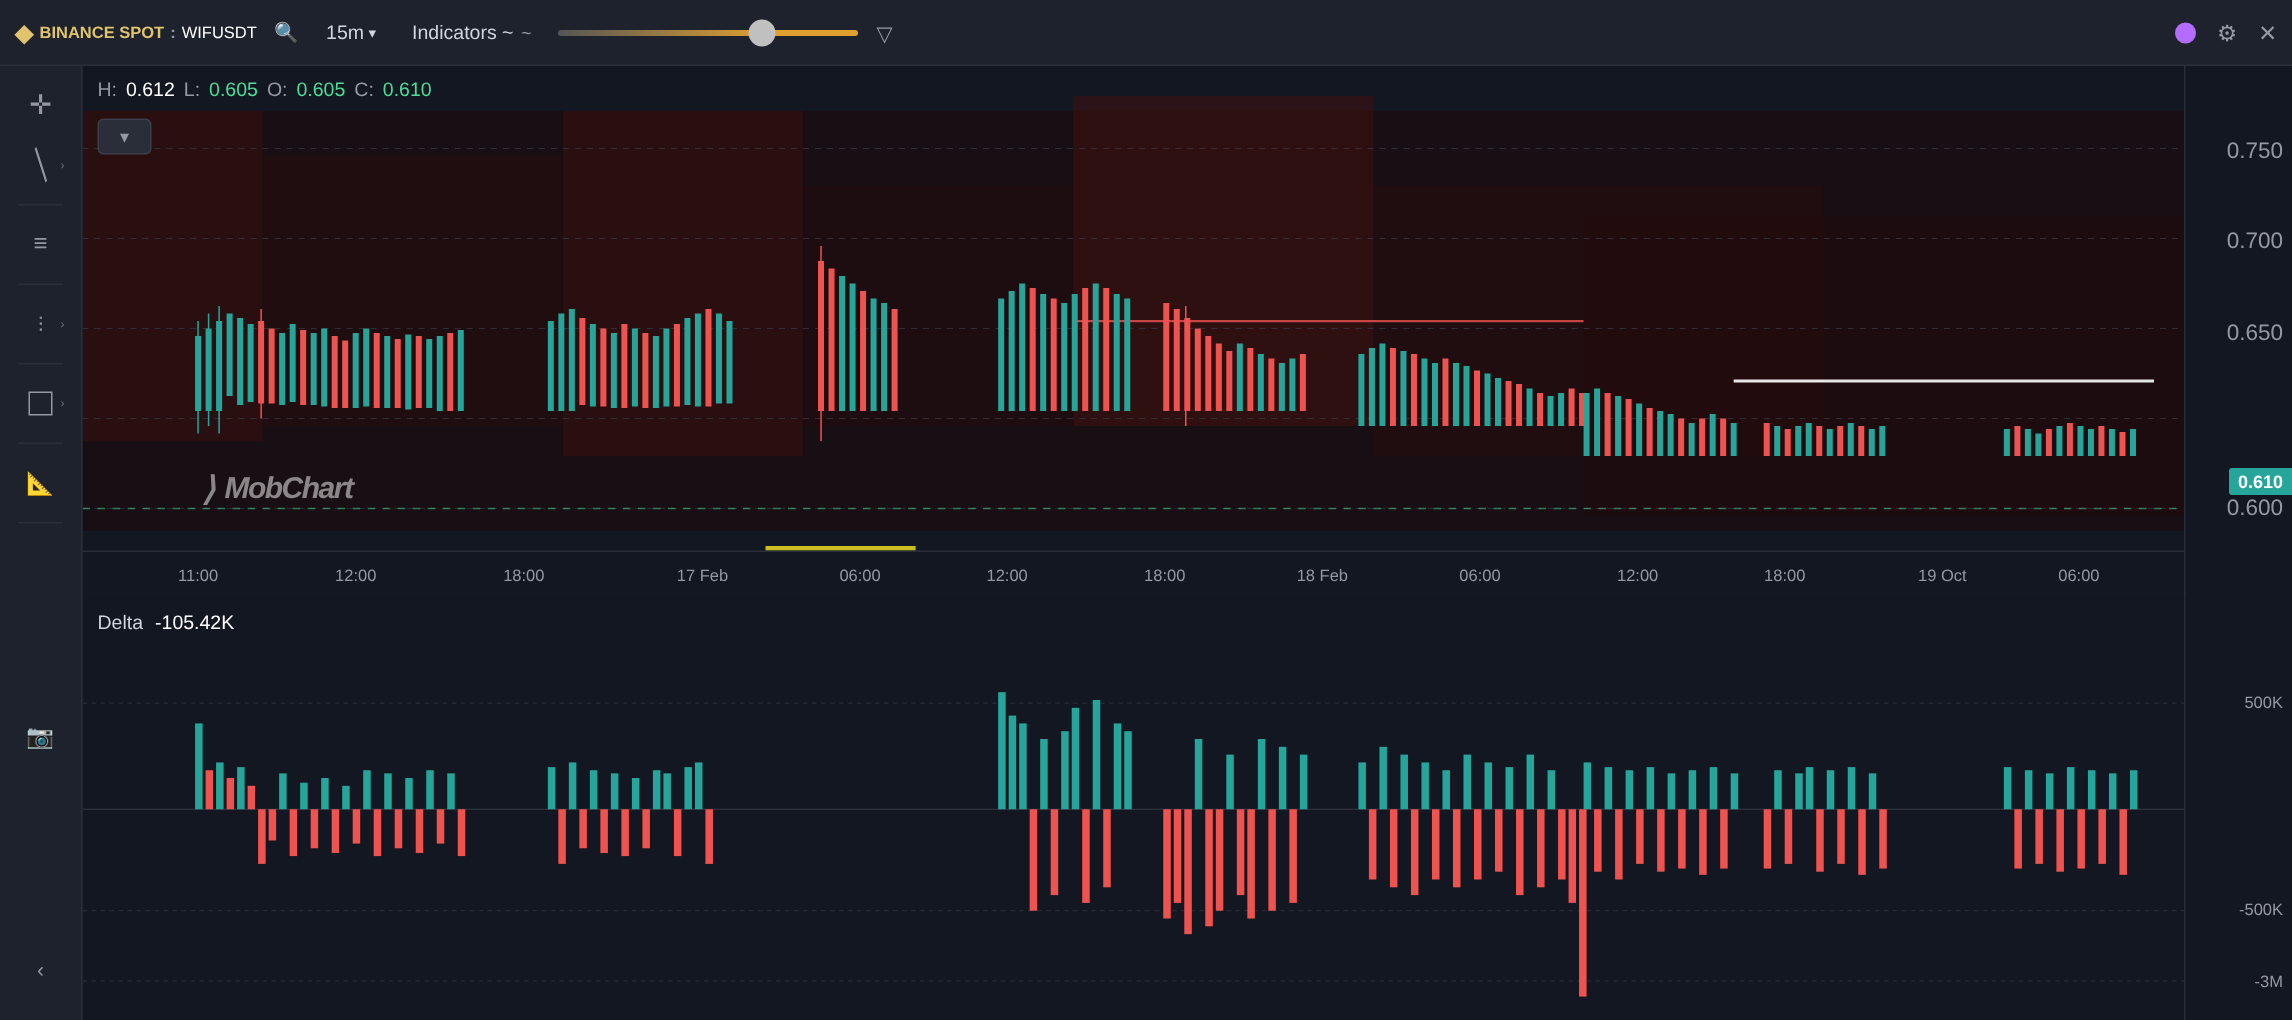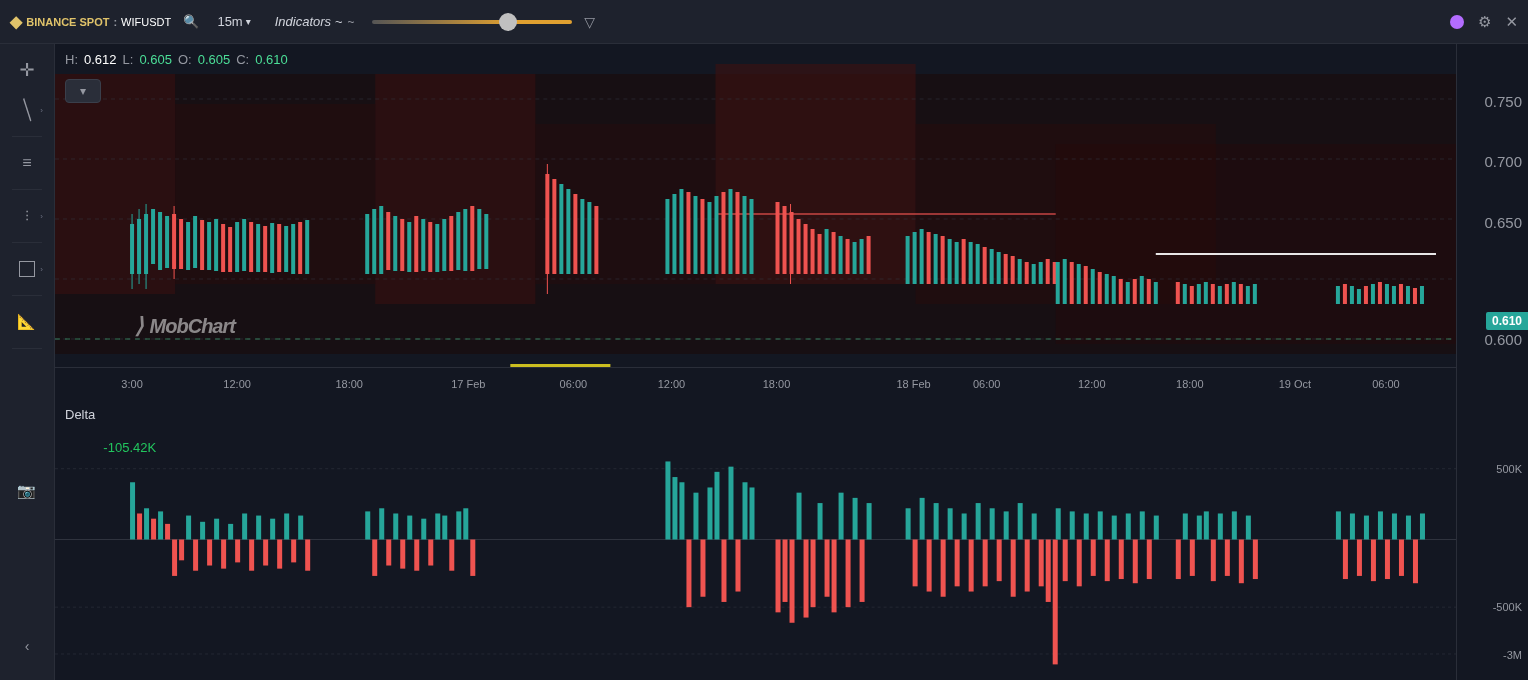--- a/index.html
+++ b/index.html
@@ -61,7 +61,6 @@
       font-size: 13px;
       padding: 4px 6px;
       border-radius: 3px;
-      font-style: italic;
     }
 
     .slider-container {

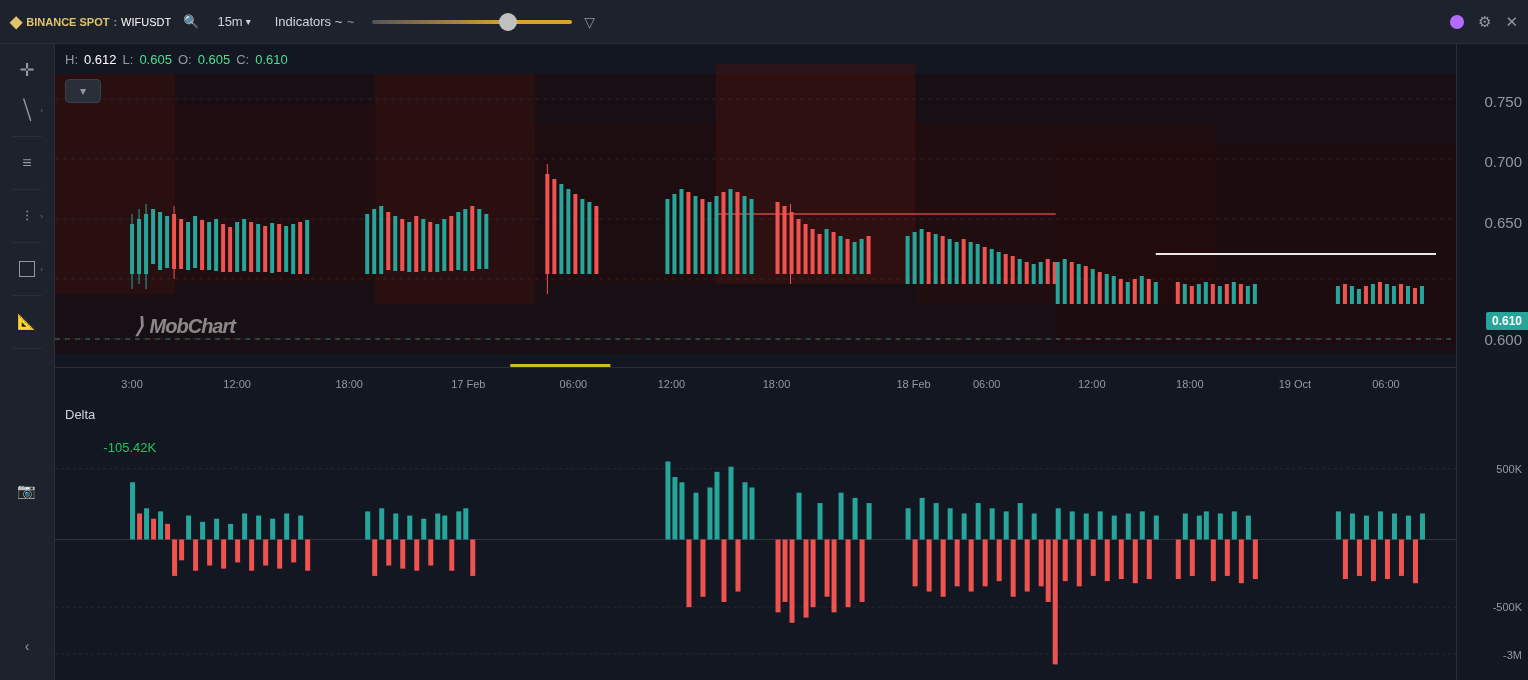--- a/index.html
+++ b/index.html
@@ -609,7 +609,7 @@
         </svg>
 
         <div id="time-axis" style="position:absolute; bottom:0; left:0; right:0; height:32px; background:#131722; border-top:1px solid #2a2e39; overflow:hidden;">
-          <span class="time-label" style="left:5.5%;">3:00</span>
+          <span class="time-label" style="left:5.5%;">11:00</span>
           <span class="time-label" style="left:13%;">12:00</span>
           <span class="time-label" style="left:21%;">18:00</span>
           <span class="time-label" style="left:29.5%;">17 Feb</span>

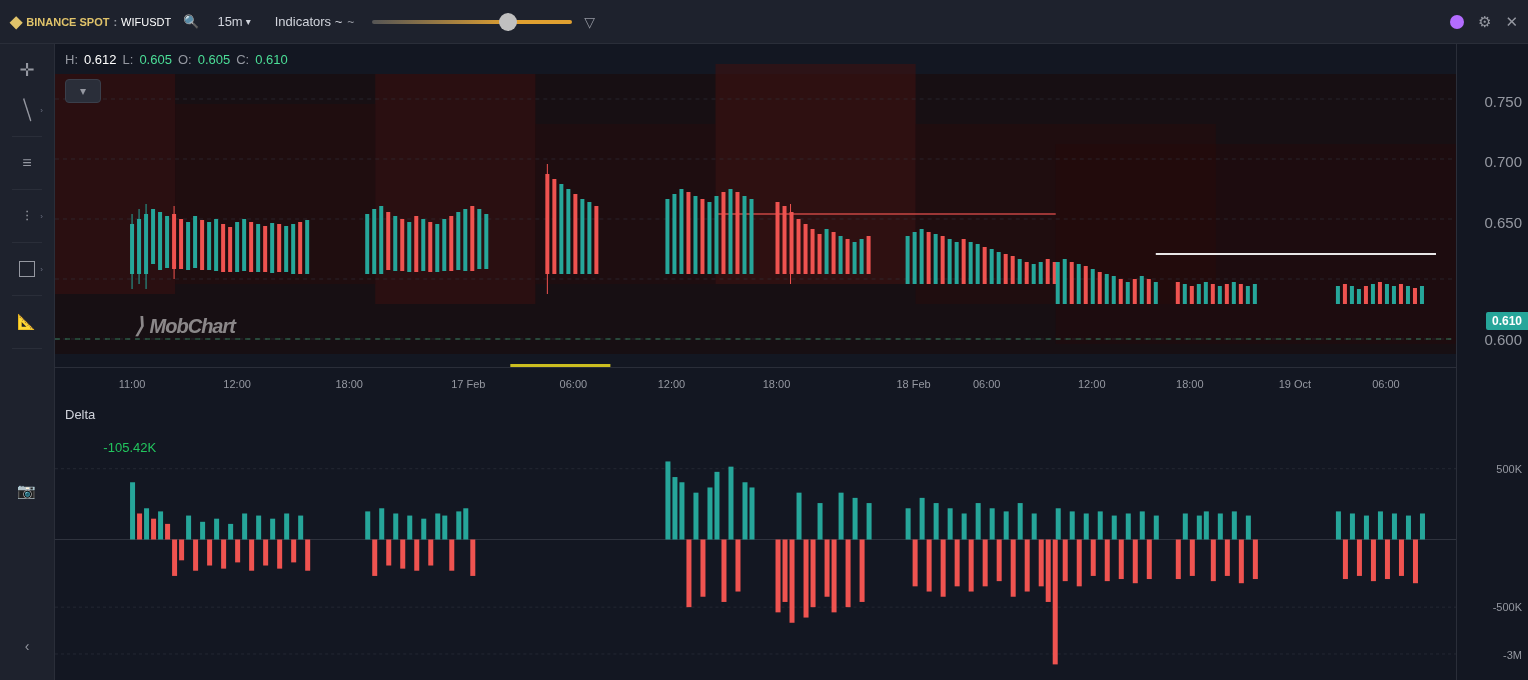--- a/index.html
+++ b/index.html
@@ -616,7 +616,7 @@
           <span class="time-label" style="left:37%;">06:00</span>
           <span class="time-label" style="left:44%;">12:00</span>
           <span class="time-label" style="left:51.5%;">18:00</span>
-          <span class="time-label" style="left:59%;margin-left:32px;">18 Feb</span>
+          <span class="time-label" style="left:59%;">18 Feb</span>
           <span class="time-label" style="left:66.5%;">06:00</span>
           <span class="time-label" style="left:74%;">12:00</span>
           <span class="time-label" style="left:81%;">18:00</span>

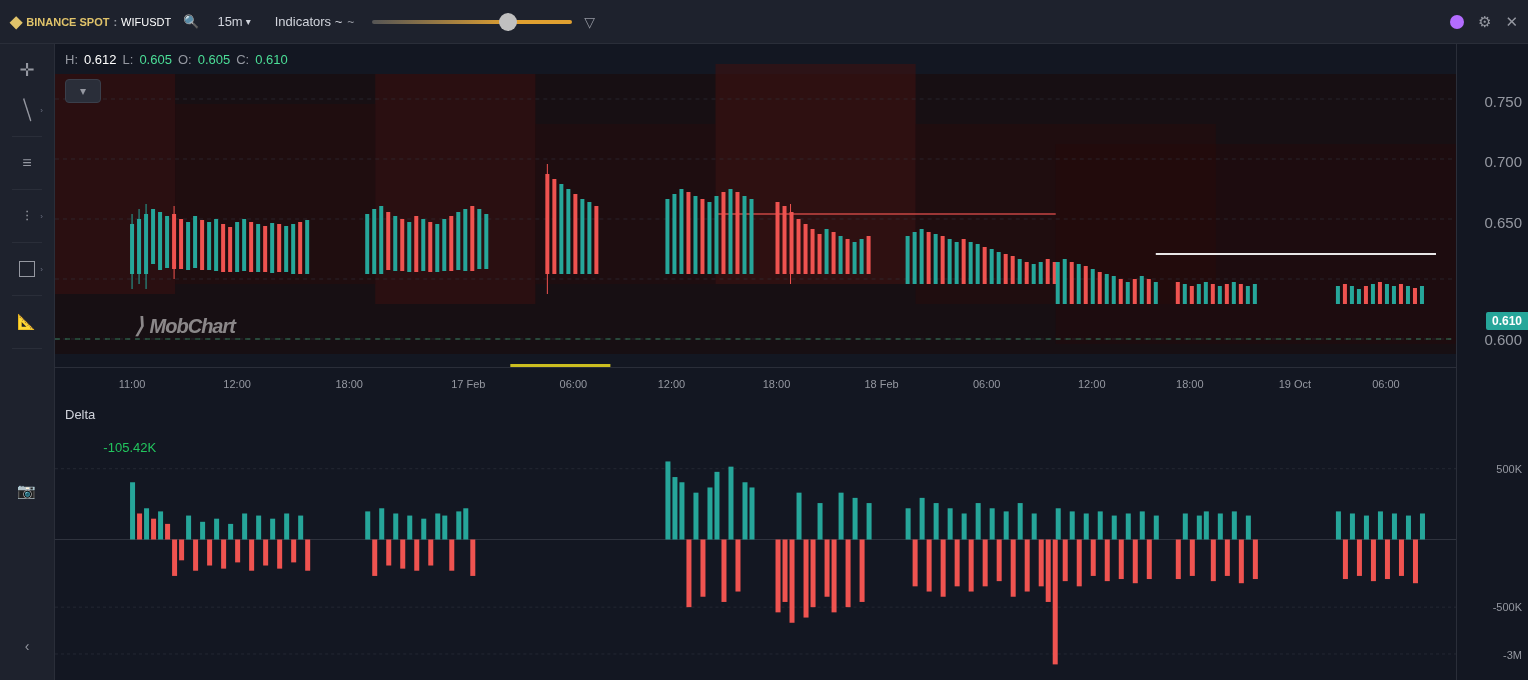--- a/index.html
+++ b/index.html
@@ -266,8 +266,7 @@
       gap: 8px;
     }
     .delta-value {
-      color: #22c55e;
-      margin-top: 33px;
+      color: #ffffff;
     }
 
     

